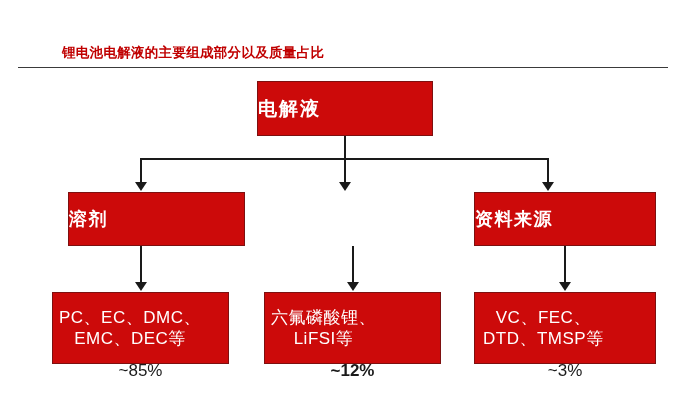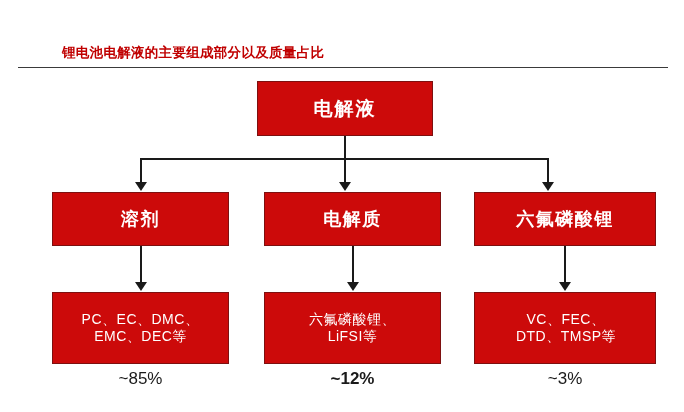--- a/index.html
+++ b/index.html
@@ -58,7 +58,7 @@
     box-sizing: border-box;
     display: flex;
     align-items: center;
-    justify-content: center;
+    justify-content: flex-start;
     text-align: center;
     color: #ffffff;
     line-height: 1.25;

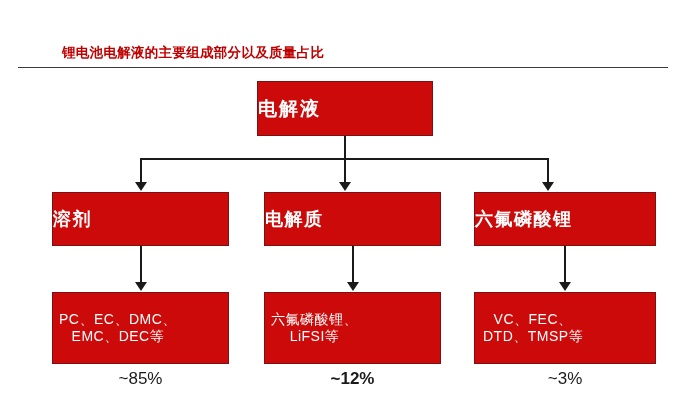--- a/index.html
+++ b/index.html
@@ -79,7 +79,7 @@
     font-weight: bold;
     letter-spacing: 1.5px;
   }
-  .box-mid.c1 { left: 52px;  width: 177px; }
+  .box-mid.c1 { left: 68px;  width: 177px; }
   .box-mid.c2 { left: 264px; width: 177px; }
   .box-mid.c3 { left: 474px; width: 182px; }
 

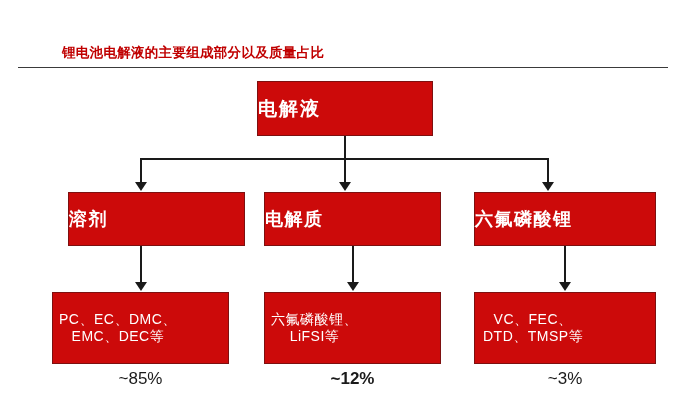--- a/index.html
+++ b/index.html
@@ -221,9 +221,6 @@
   <div class="box box-mid c1">
     <span>溶剂</span>
   </div>
-  <div class="box box-mid c2">
-    <span>电解质</span>
-  </div>
   <div class="box box-mid c3">
     <span>六氟磷酸锂</span>
   </div>

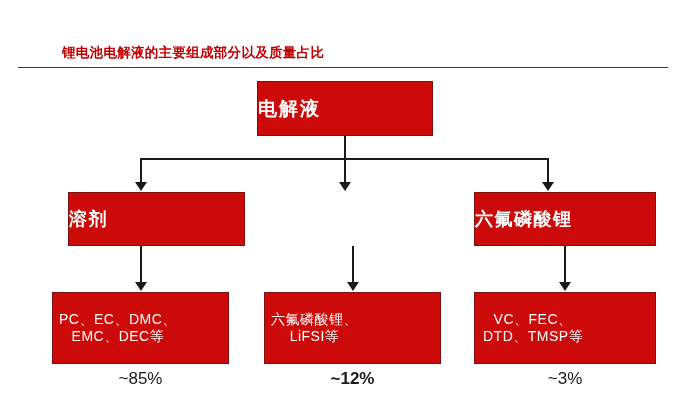--- a/index.html
+++ b/index.html
@@ -222,7 +222,7 @@
     <span>溶剂</span>
   </div>
   <div class="box box-mid c3">
-    <span>六氟磷酸锂</span>
+    <span>资料来源</span>
   </div>
 
   <div class="conn drop2-l"></div>

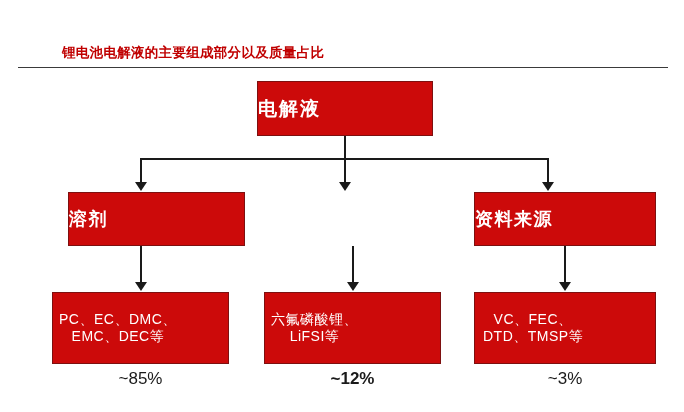--- a/index.html
+++ b/index.html
@@ -86,7 +86,7 @@
   .box-leaf {
     top: 255px;
     height: 72px;
-    font-size: 14px;
+    font-size: 17px;
     font-weight: normal;
     letter-spacing: 0.5px;
     padding: 0 6px;

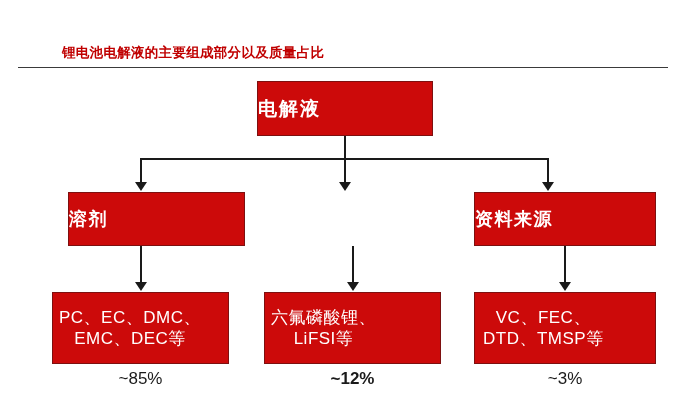--- a/index.html
+++ b/index.html
@@ -135,7 +135,7 @@
   
   .pct {
     position: absolute;
-    top: 332px;
+    top: 324px;
     font-size: 17px;
     color: #1a1a1a;
     text-align: center;

